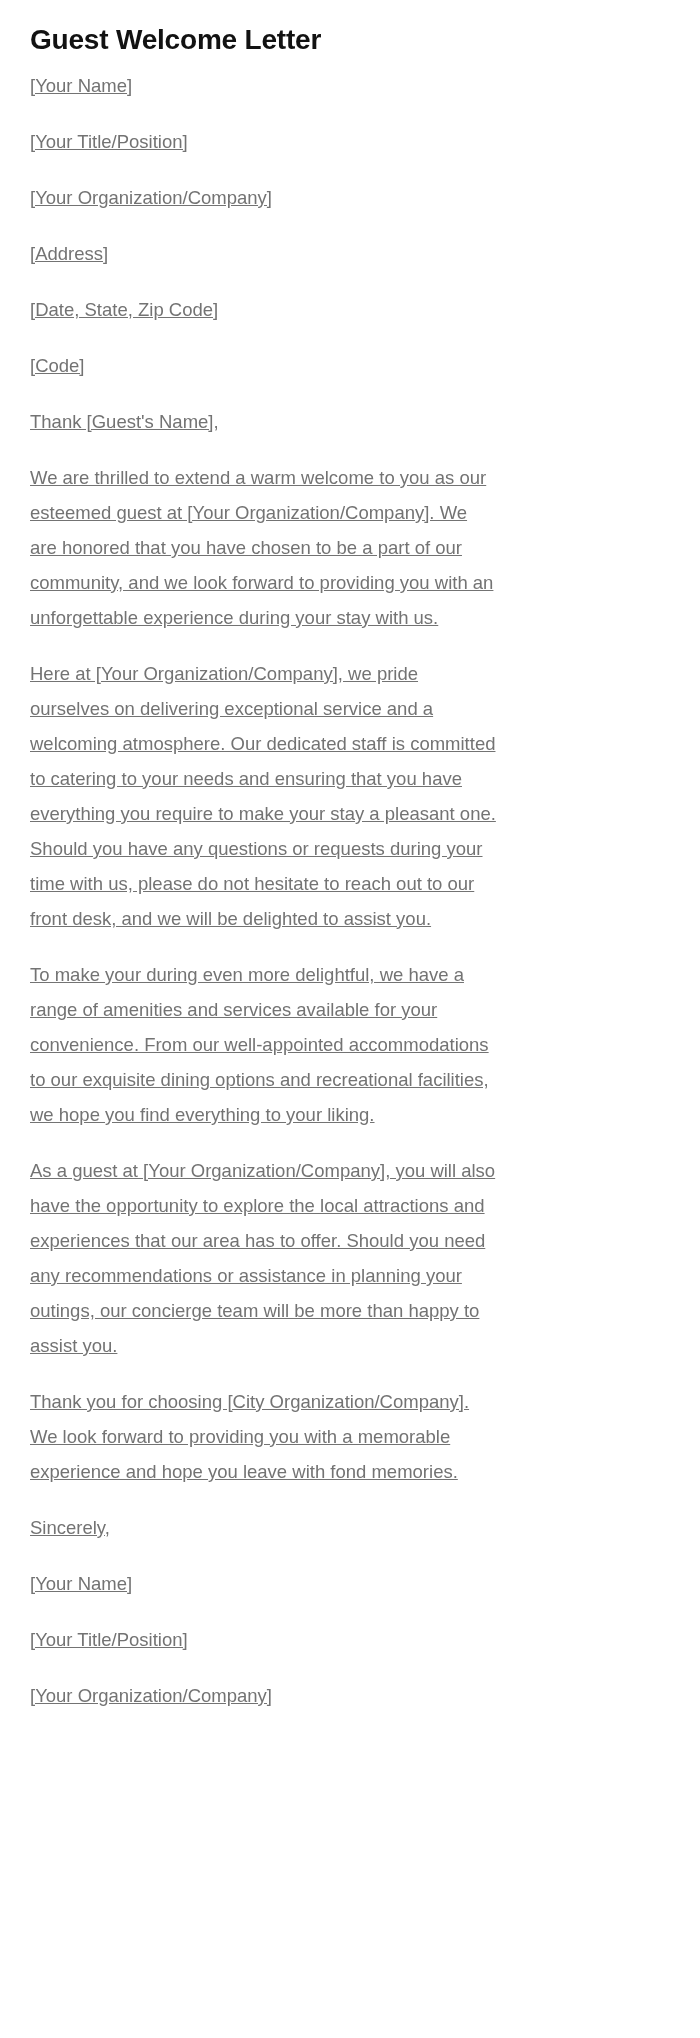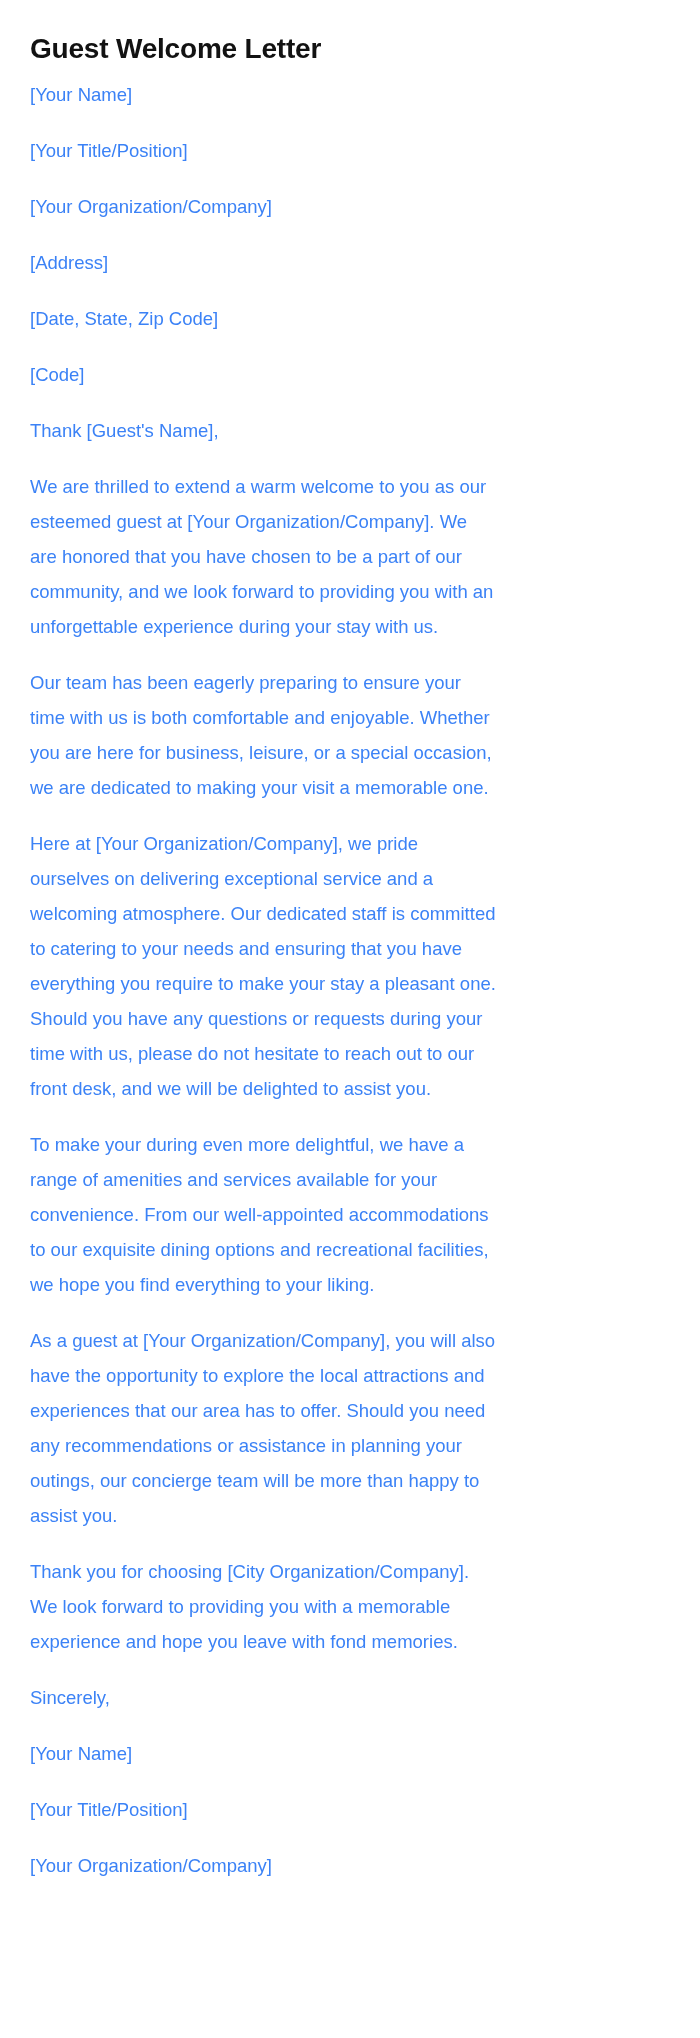--- a/index.html
+++ b/index.html
@@ -24,7 +24,7 @@
     line-height: 36px;
     font-weight: 700;
     color: #121212;
-    margin: 13px 0 10px 0;
+    margin: 4px 0 10px 0;
     letter-spacing: -0.2px;
   }
   .letter p {

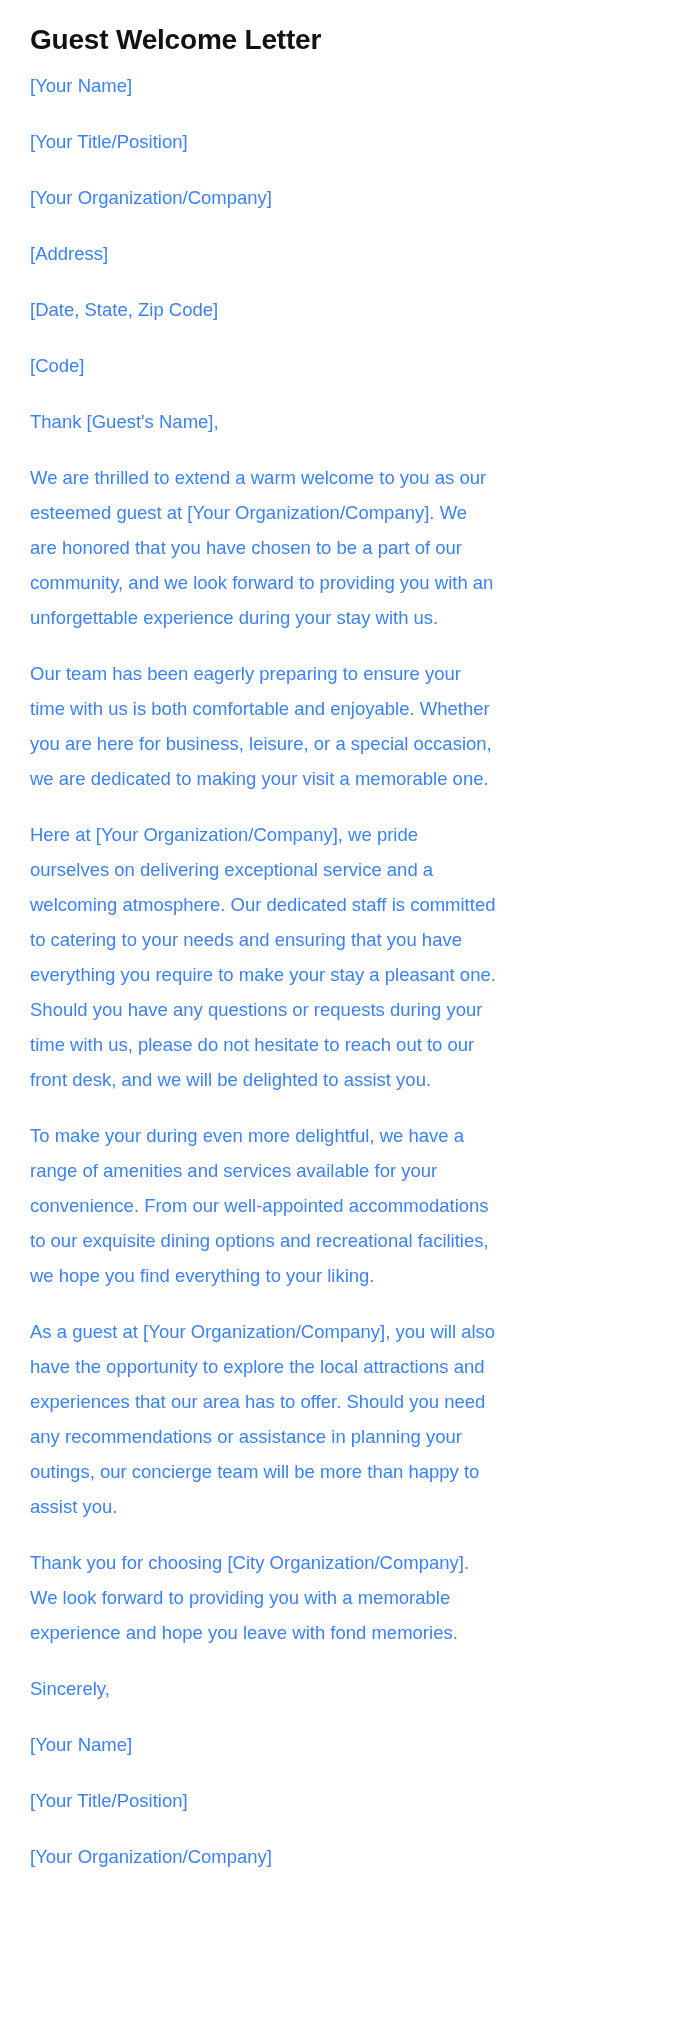--- a/index.html
+++ b/index.html
@@ -31,7 +31,8 @@
     font-size: 18.5px;
     line-height: 35px;
     margin: 0 0 21px 0;
-    color: #3b82f6;
+    color: #737373;
+    text-decoration: underline;
   }
   .letter p:last-child {
     margin-bottom: 0;

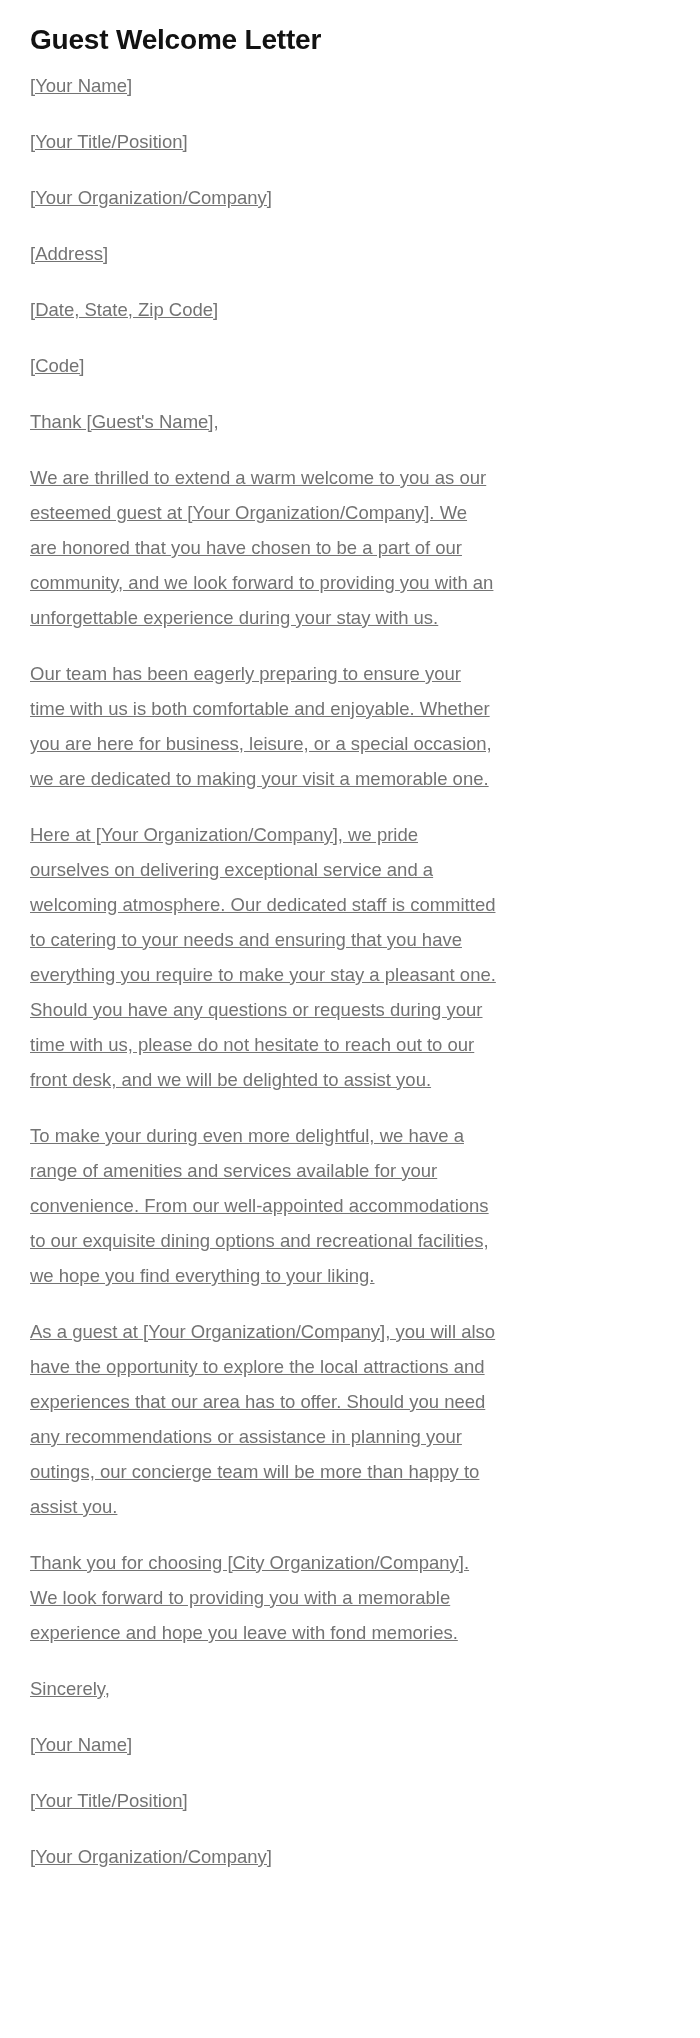--- a/index.html
+++ b/index.html
@@ -62,7 +62,6 @@
 
     <p>We are thrilled to extend a warm welcome to you as our esteemed guest at [Your Organization/Company]. We are honored that you have chosen to be a part of our community, and we look forward to providing you with an unforgettable experience during your stay with us.</p>
 
-    <p>Our team has been eagerly preparing to ensure your time with us is both comfortable and enjoyable. Whether you are here for business, leisure, or a special occasion, we are dedicated to making your visit a memorable one.</p>
 
     <p>Here at [Your Organization/Company], we pride ourselves on delivering exceptional service and a welcoming atmosphere. Our dedicated staff is committed to catering to your needs and ensuring that you have everything you require to make your stay a pleasant one. Should you have any questions or requests during your time with us, please do not hesitate to reach out to our front desk, and we will be delighted to assist you.</p>
 

